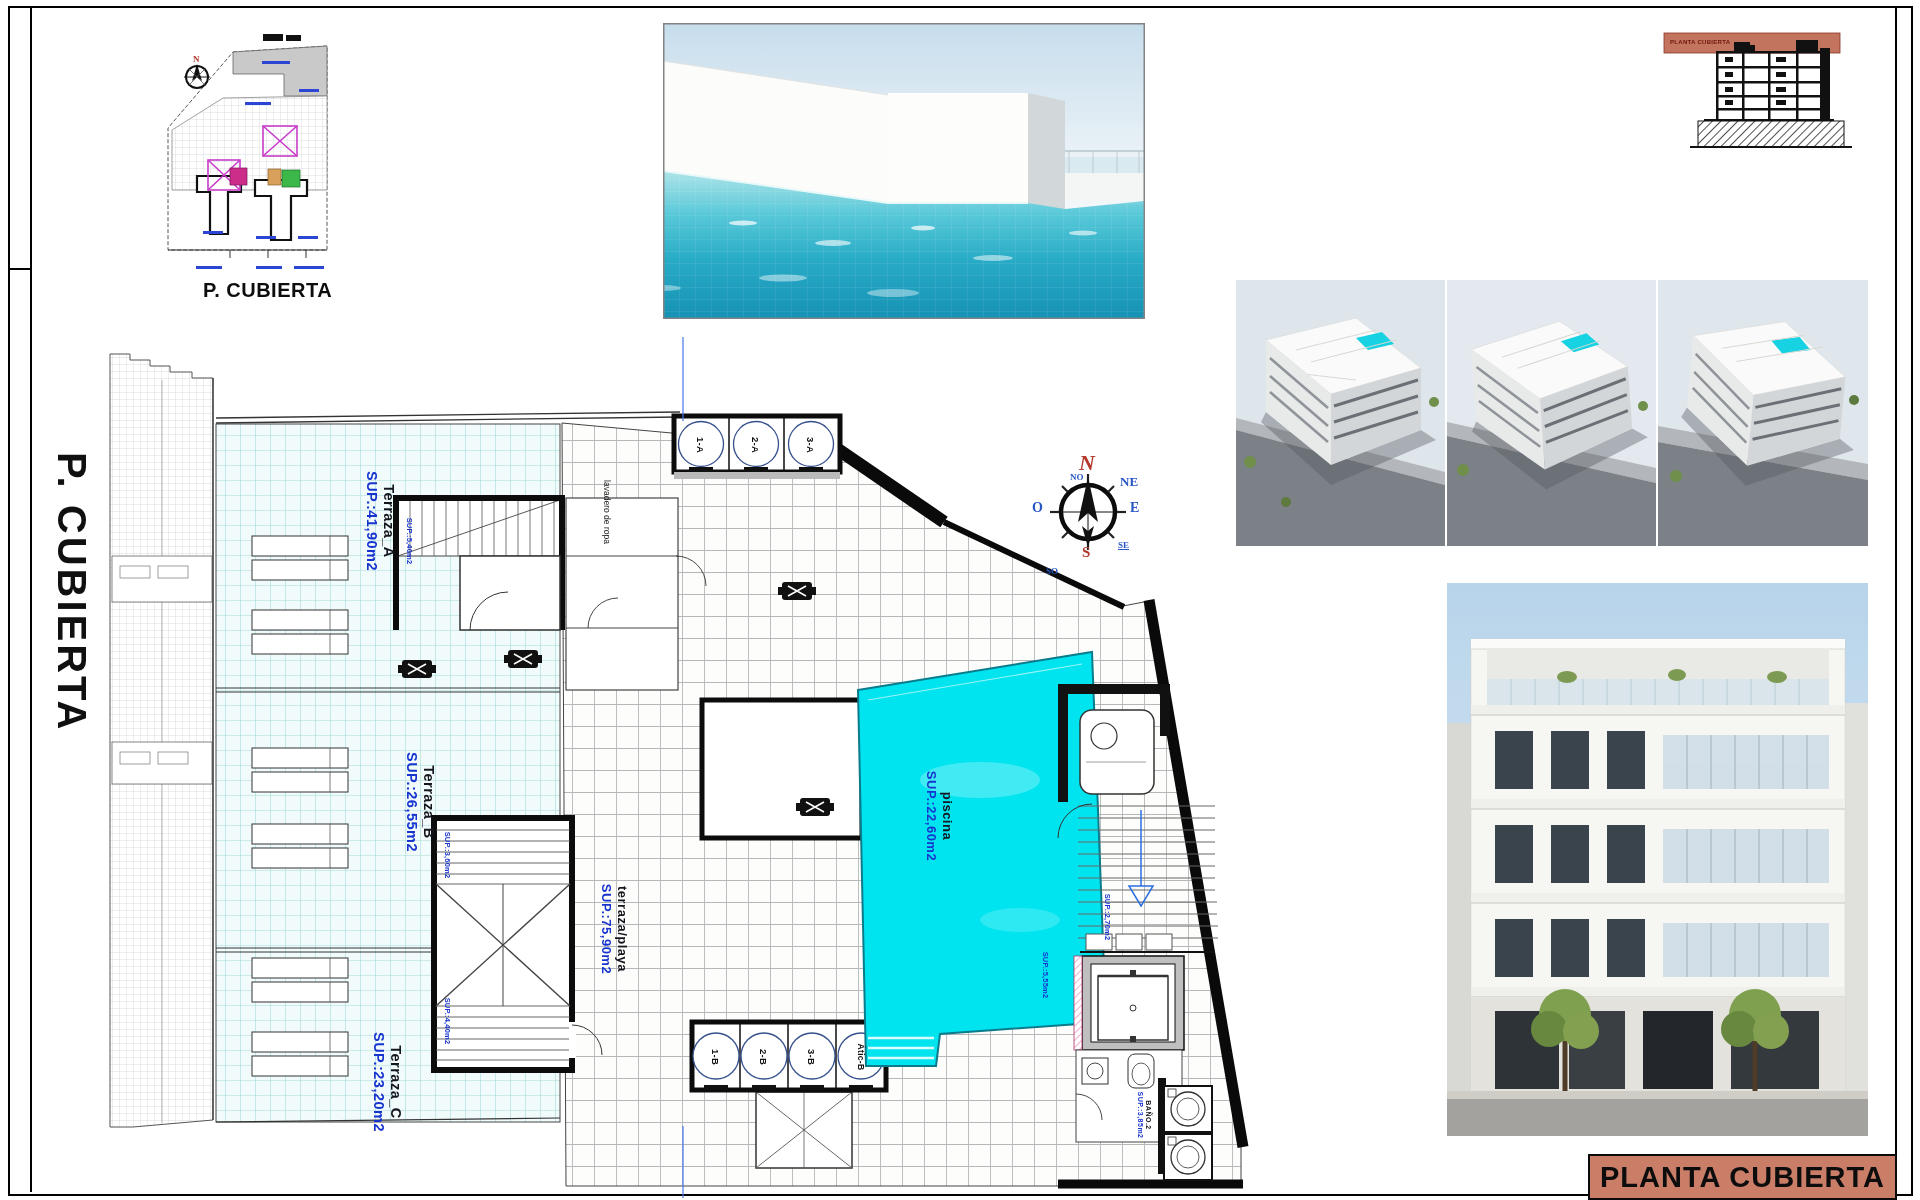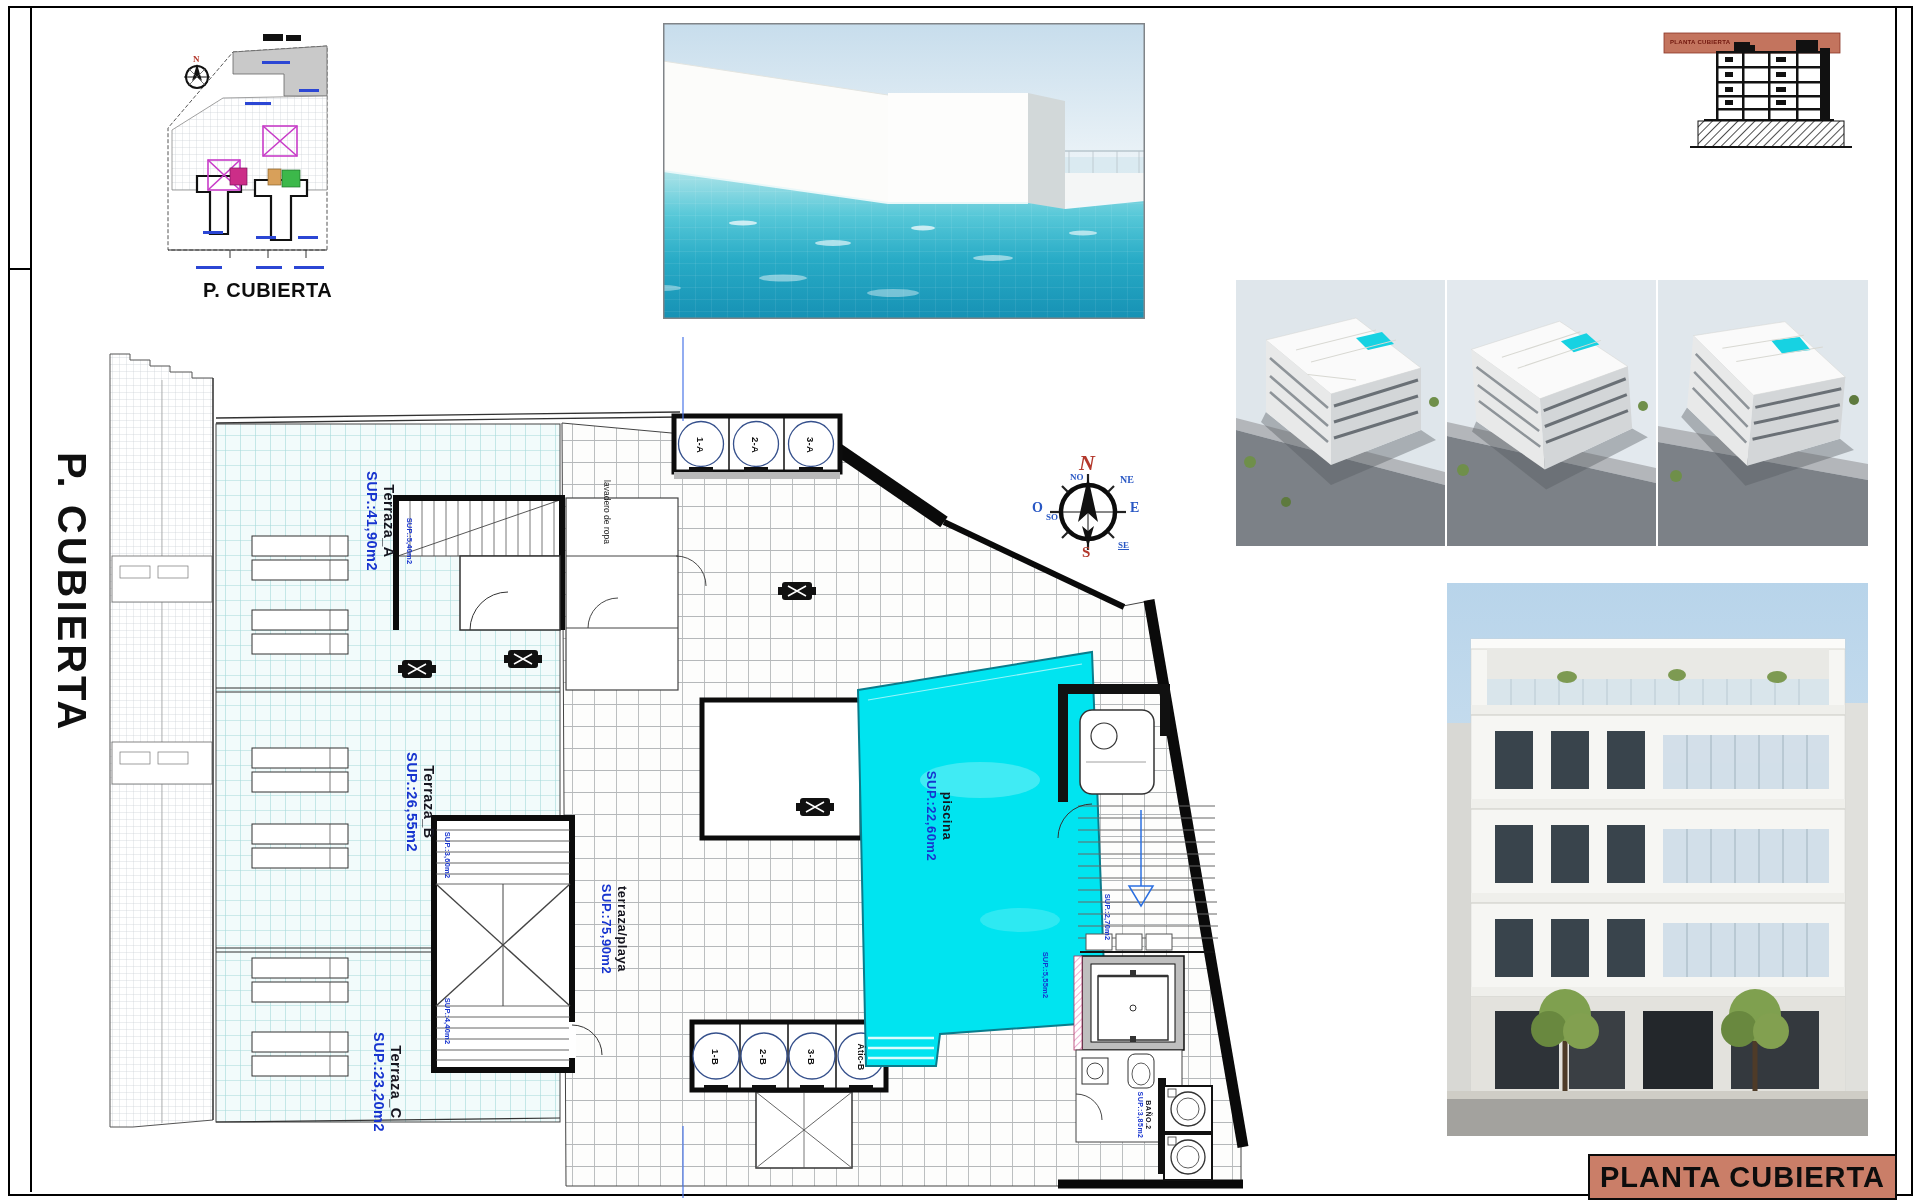--- a/index.html
+++ b/index.html
@@ -605,7 +605,7 @@
   <span class="compass-letter c-red" style="left:1082px;top:544px;font-size:15px;">S</span>
   <span class="compass-letter c-blue" style="left:1130px;top:500px;font-size:14px;">E</span>
   <span class="compass-letter c-blue" style="left:1032px;top:500px;font-size:14px;">O</span>
-  <span class="compass-letter c-blue" style="left:1120px;top:474px;font-size:10px;text-align:center;">NE</span>
+  <span class="compass-letter c-blue" style="left:1120px;top:474px;font-size:13px;text-align:center;">NE</span>
   <span class="compass-letter c-blue" style="left:1118px;top:540px;font-size:9px;text-decoration:underline;">SE</span>
   <span class="compass-letter c-blue" style="left:1046px;top:512px;font-size:9px;">SO</span>
   <span class="compass-letter c-blue" style="left:1042px;top:472px;font-size:9px;padding-left:28px;">NO</span>

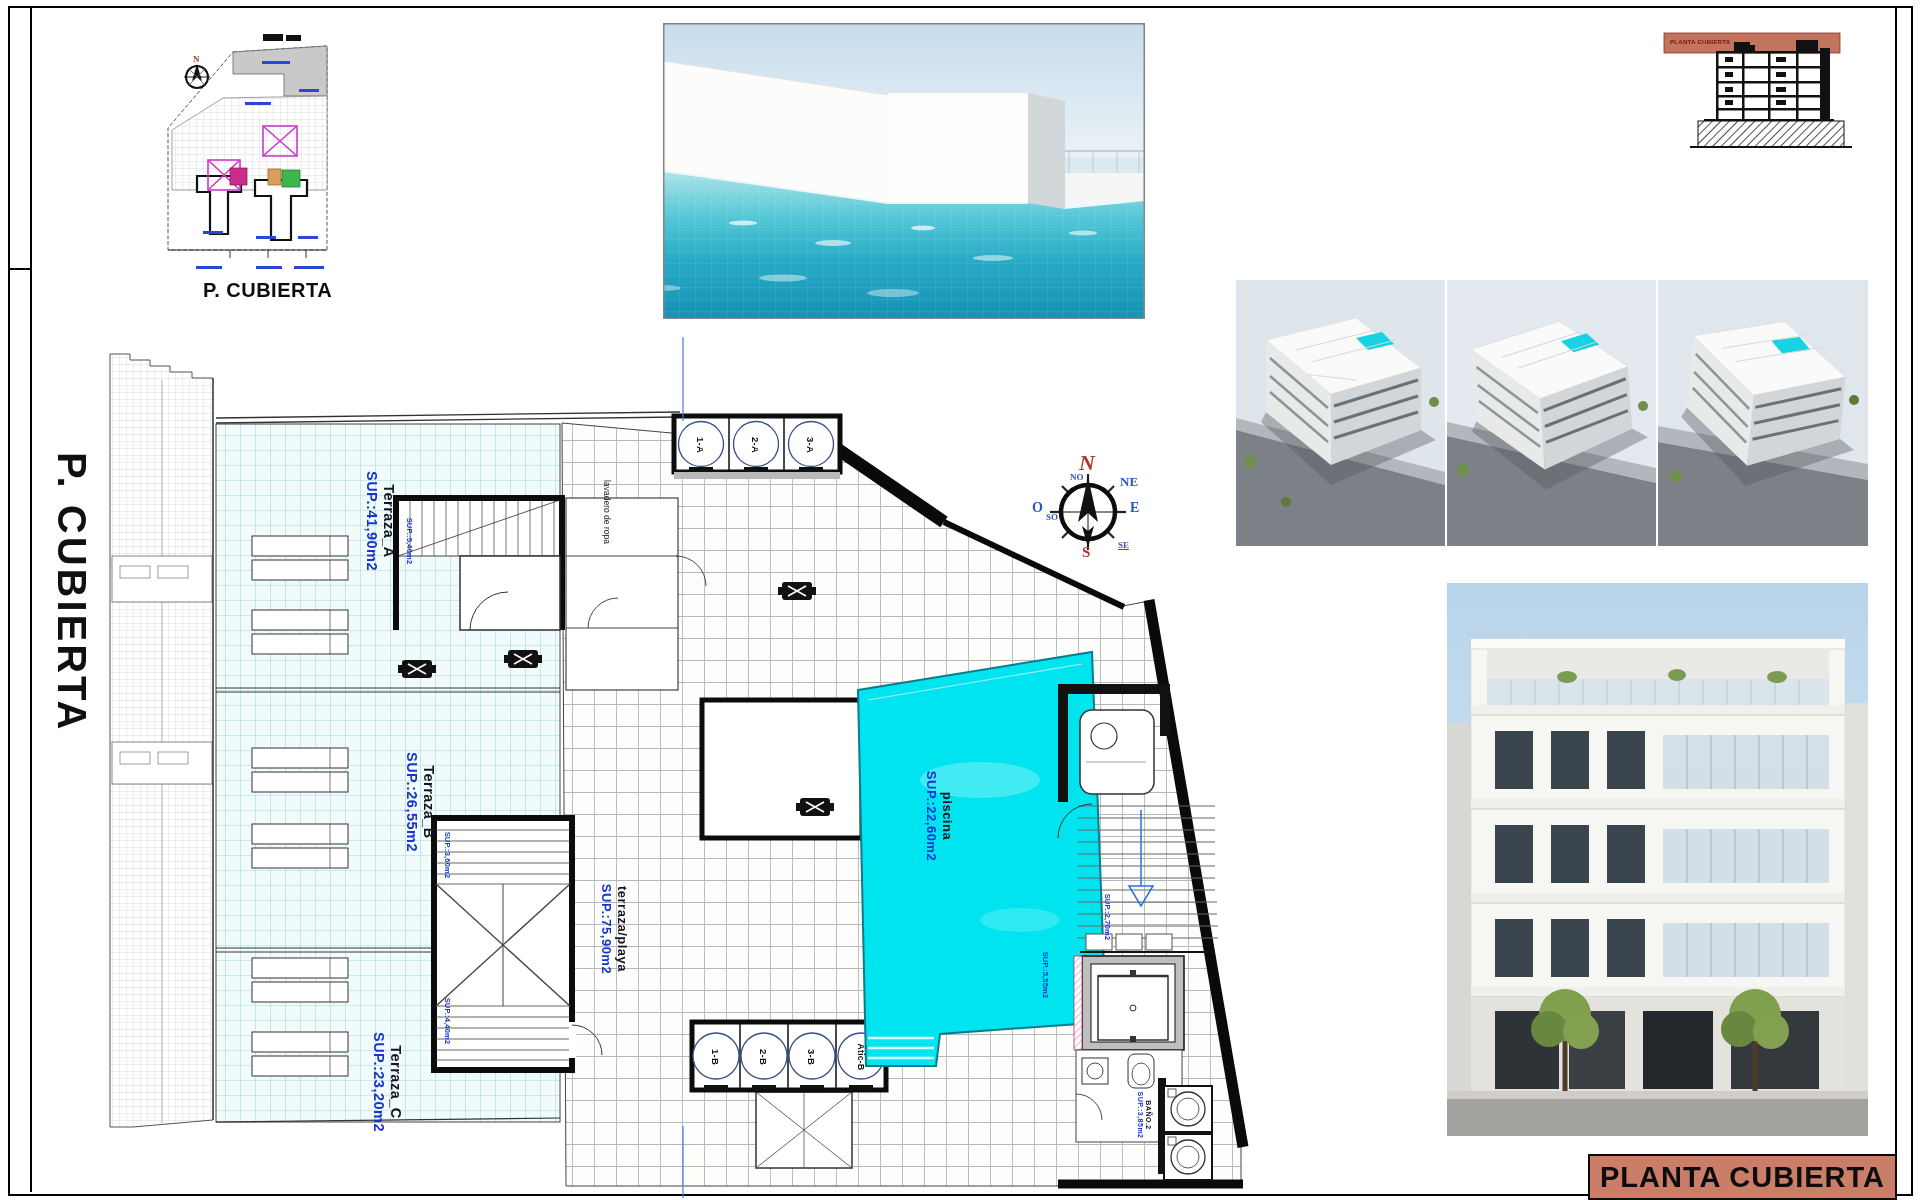--- a/index.html
+++ b/index.html
@@ -607,7 +607,7 @@
   <span class="compass-letter c-blue" style="left:1032px;top:500px;font-size:14px;">O</span>
   <span class="compass-letter c-blue" style="left:1120px;top:474px;font-size:13px;text-align:center;">NE</span>
   <span class="compass-letter c-blue" style="left:1118px;top:540px;font-size:9px;text-decoration:underline;">SE</span>
-  <span class="compass-letter c-blue" style="left:1046px;top:512px;font-size:9px;">SO</span>
+  <span class="compass-letter c-blue" style="left:1046px;top:566px;font-size:9px;">SO</span>
   <span class="compass-letter c-blue" style="left:1042px;top:472px;font-size:9px;padding-left:28px;">NO</span>
   <span class="compass-letter c-red" style="left:193px;top:54px;font-size:9px;">N</span>
 

